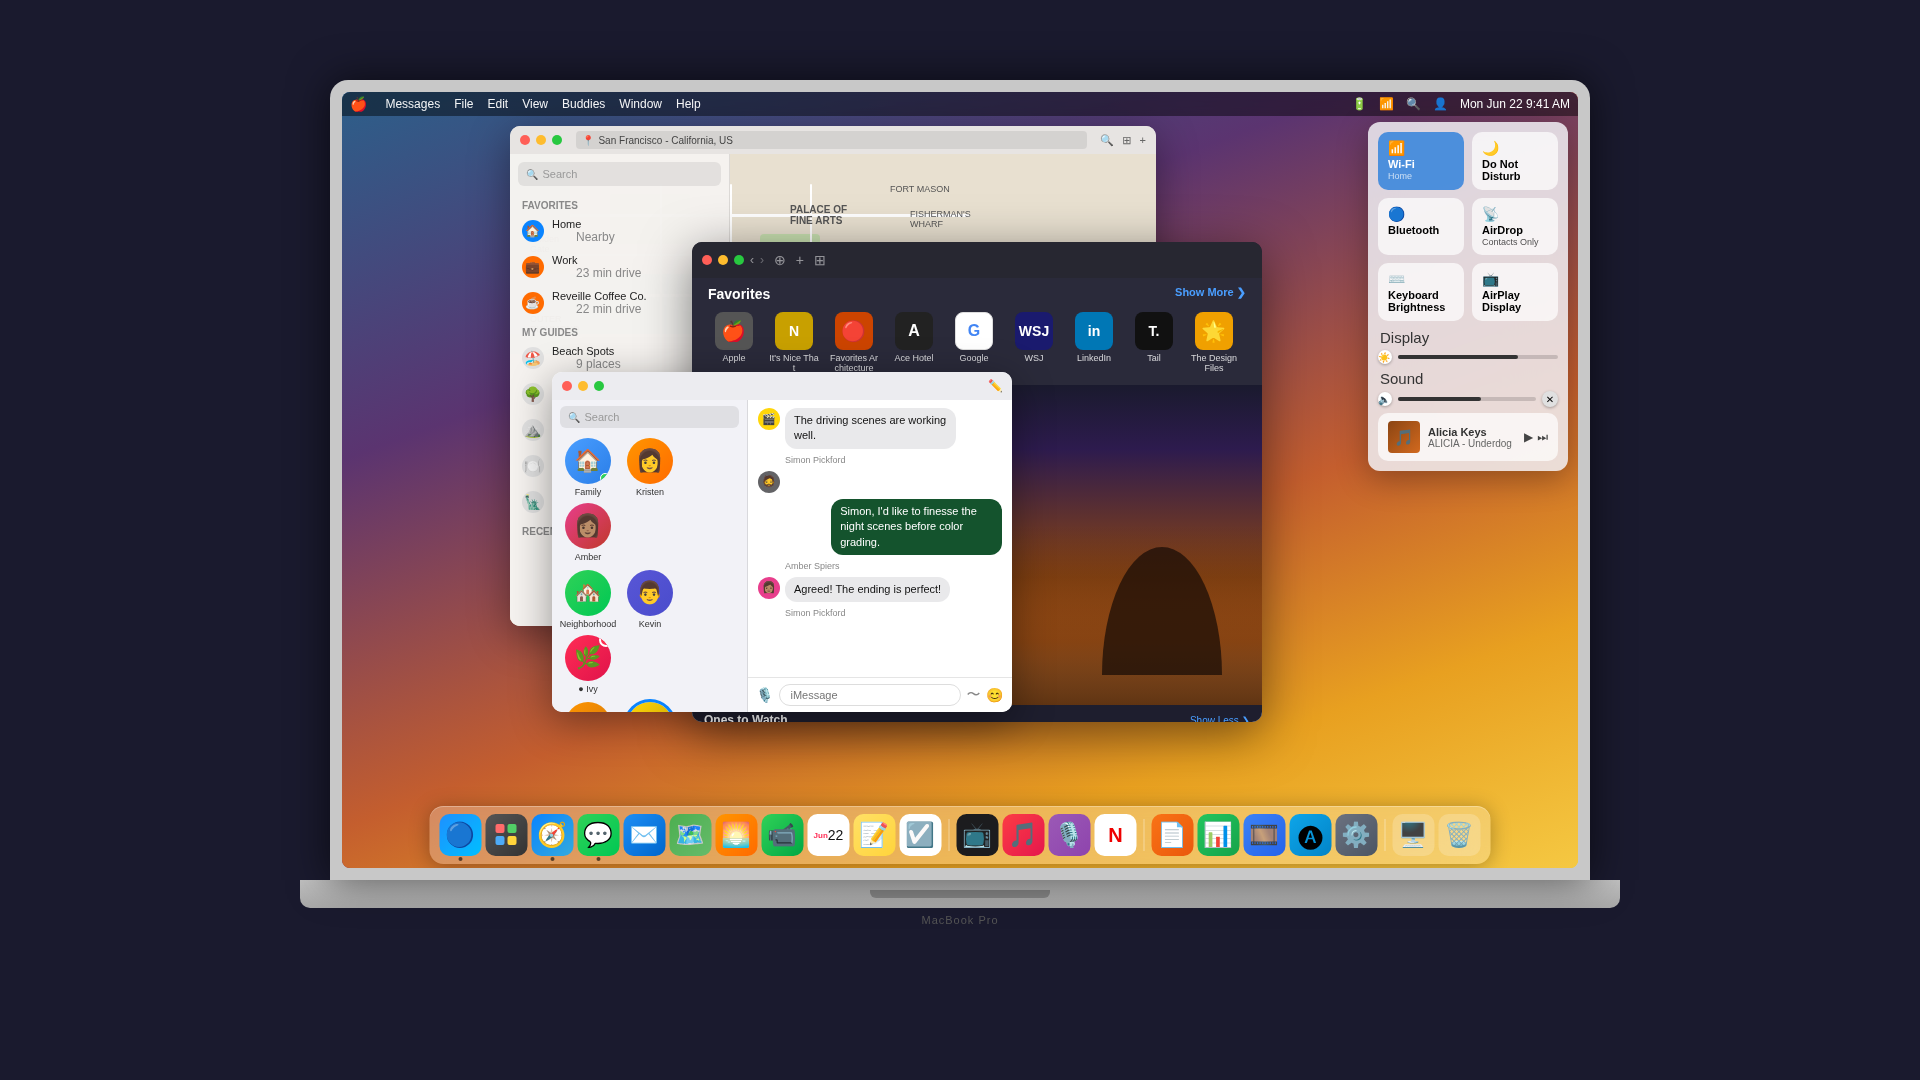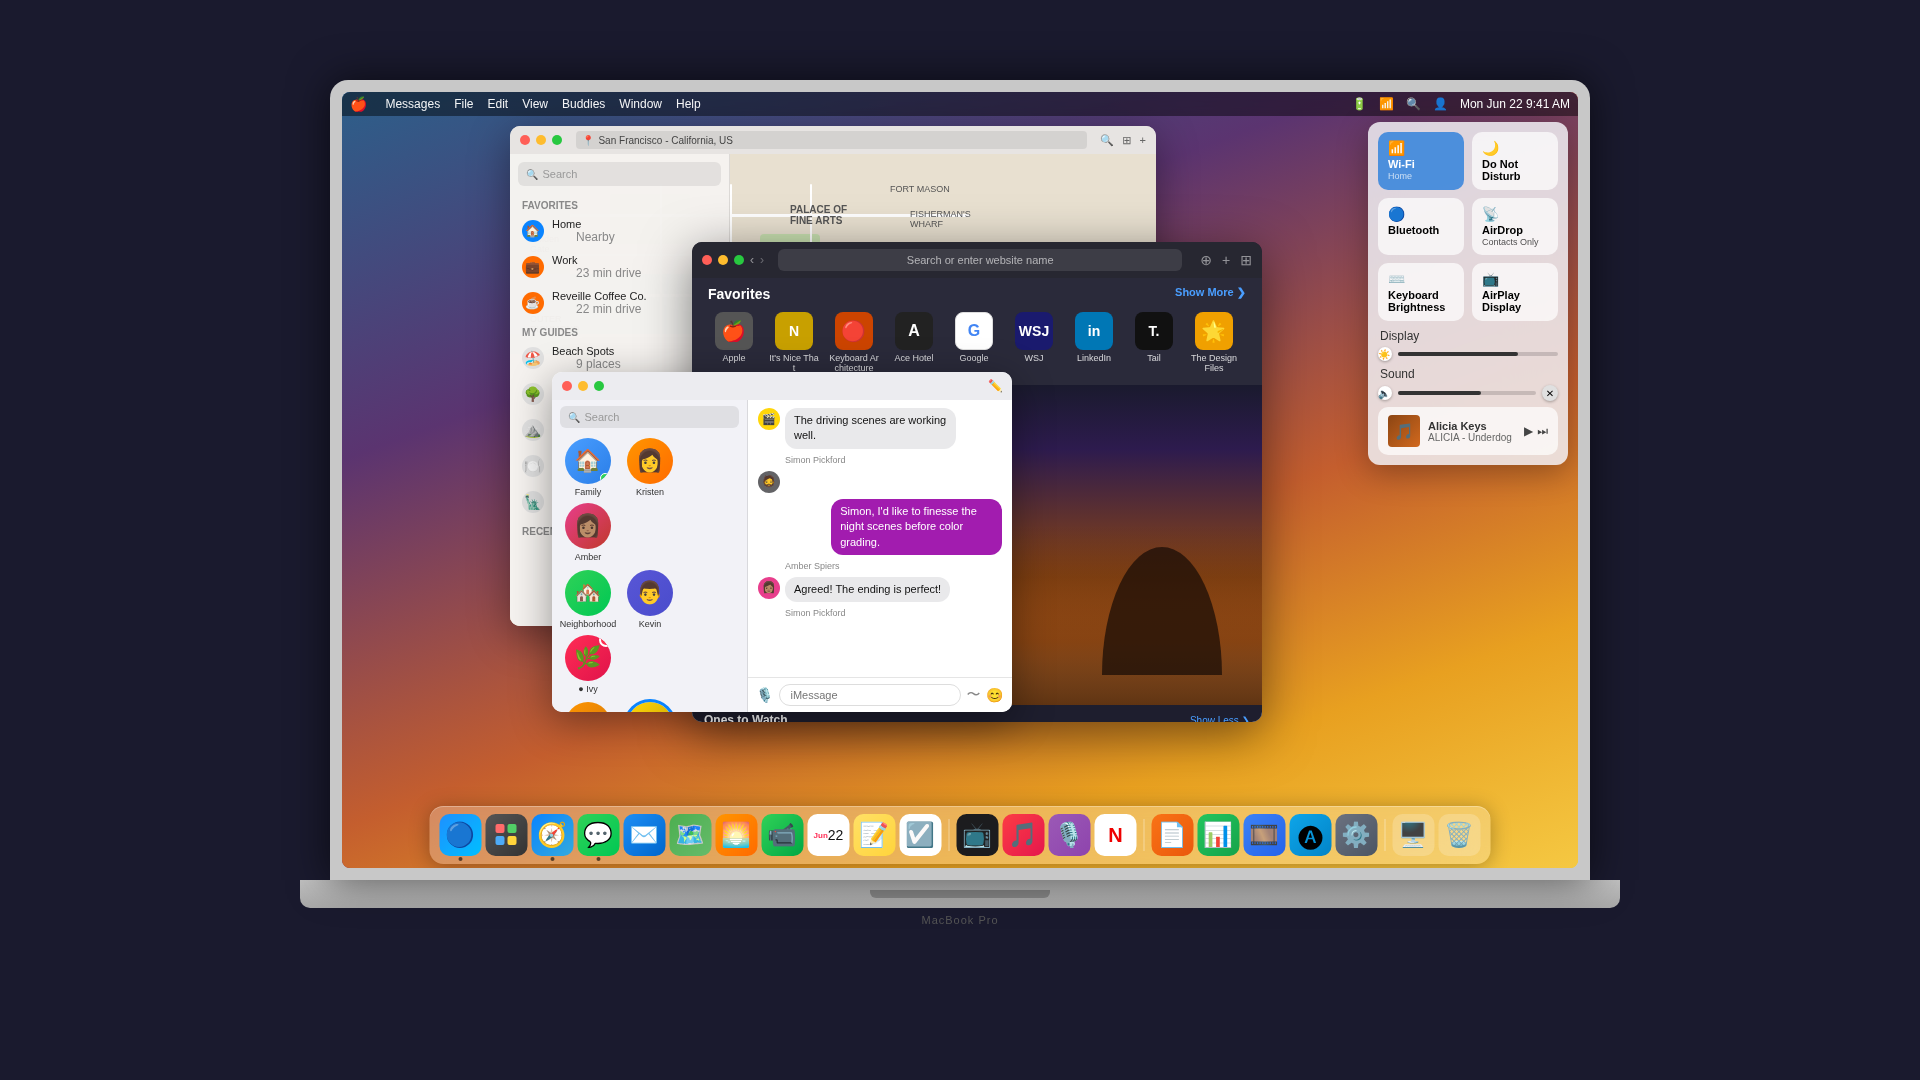--- a/index.html
+++ b/index.html
@@ -880,9 +880,6 @@
           <div class="traffic-light tl-green"></div>
           <span style="color:rgba(255,255,255,0.5);font-size:12px;">‹</span>
           <span style="color:rgba(255,255,255,0.3);font-size:12px;">›</span>
-          <div class="safari-url-bar">
-            <span>Search or enter website name</span>
-          </div>
           <span style="color:rgba(255,255,255,0.5);font-size:14px;margin-left:4px;">⊕</span>
           <span style="color:rgba(255,255,255,0.5);font-size:14px;margin-left:4px;">+</span>
           <span style="color:rgba(255,255,255,0.5);font-size:14px;margin-left:4px;">⊞</span>

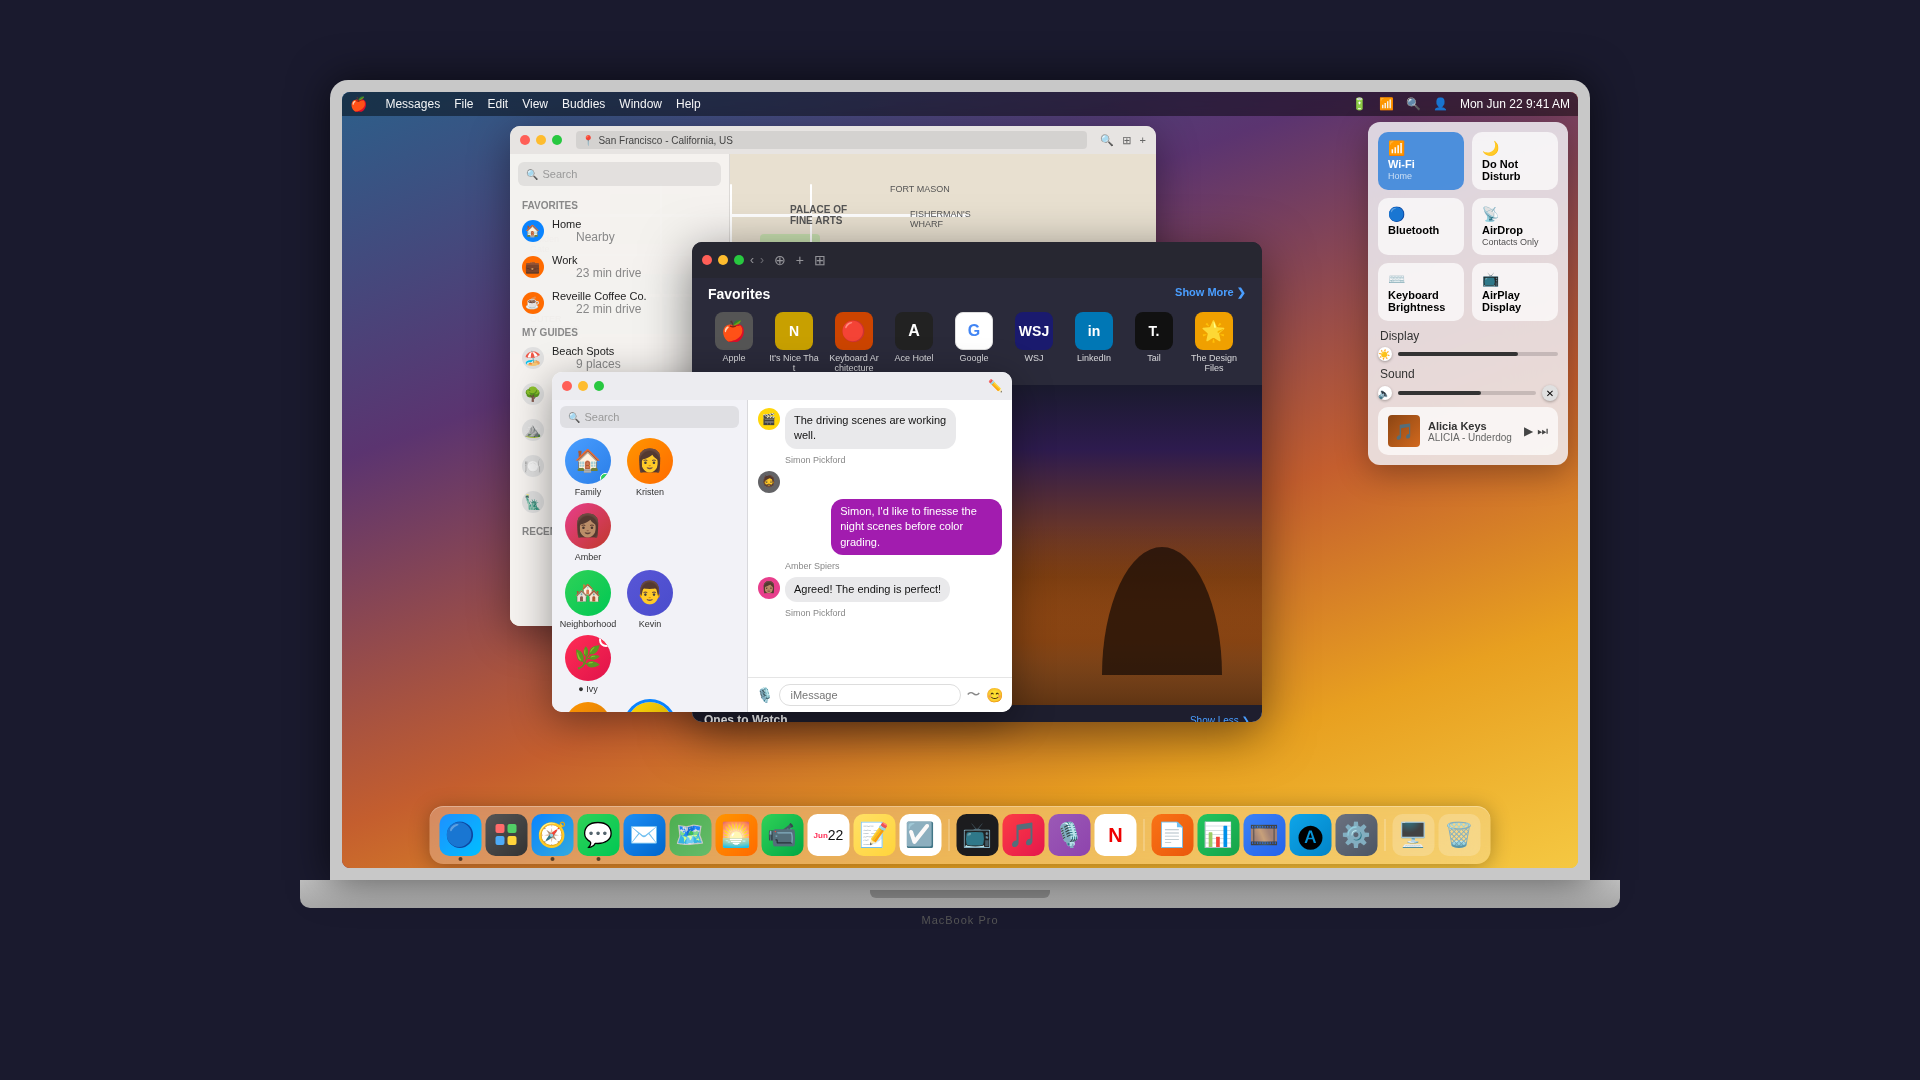--- a/index.html
+++ b/index.html
@@ -130,7 +130,7 @@
       margin-bottom: 2px;
     }
     .cc-section-label {
-      font-size: 12px;
+      font-size: 15px;
       font-weight: 500;
       color: #333;
       margin: 6px 0 4px 2px;

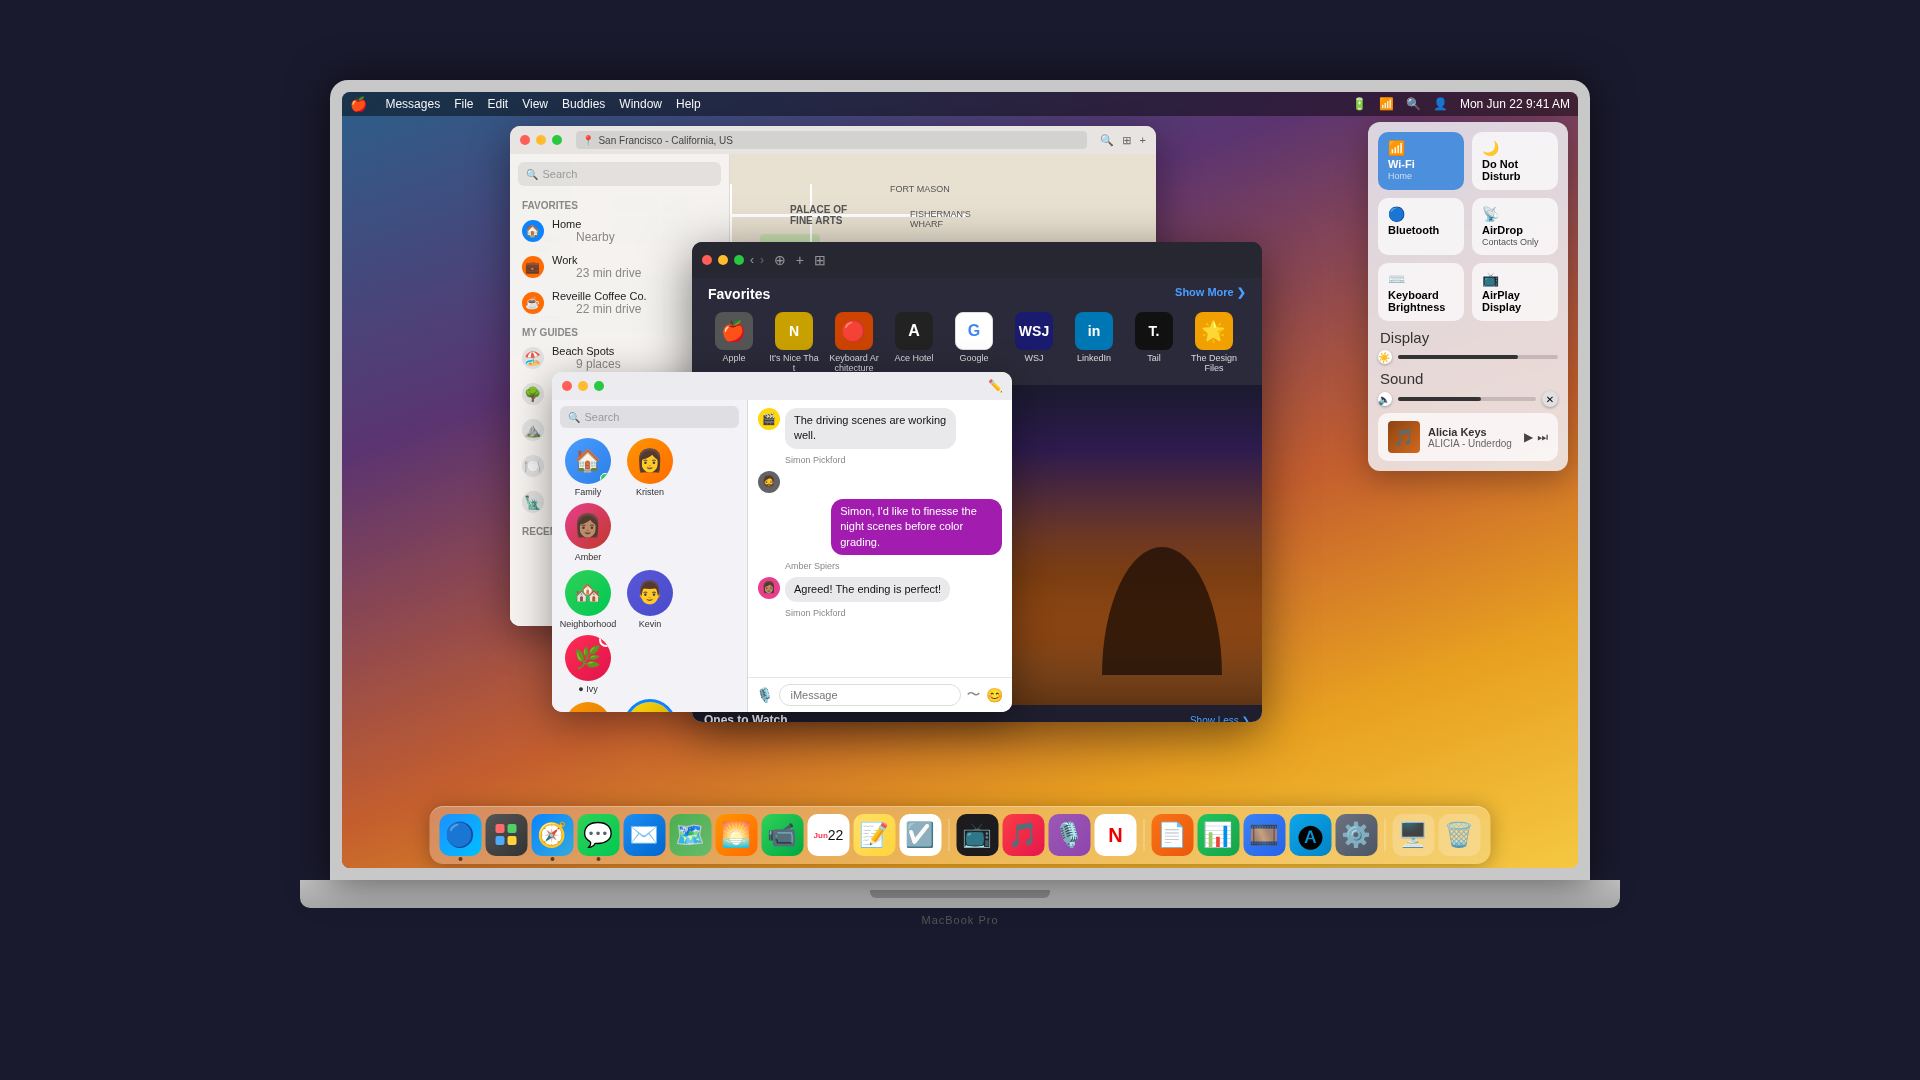--- a/index.html
+++ b/index.html
@@ -903,7 +903,7 @@
               </div>
               <div class="safari-fav-item">
                 <div class="safari-fav-icon" style="background:#cc4400;">🔴</div>
-                <span class="safari-fav-label">Keyboard Architecture</span>
+                <span class="safari-fav-label">Favorites Architecture</span>
               </div>
               <div class="safari-fav-item">
                 <div class="safari-fav-icon" style="background:#222;color:white;font-weight:bold;font-size:16px;">A</div>

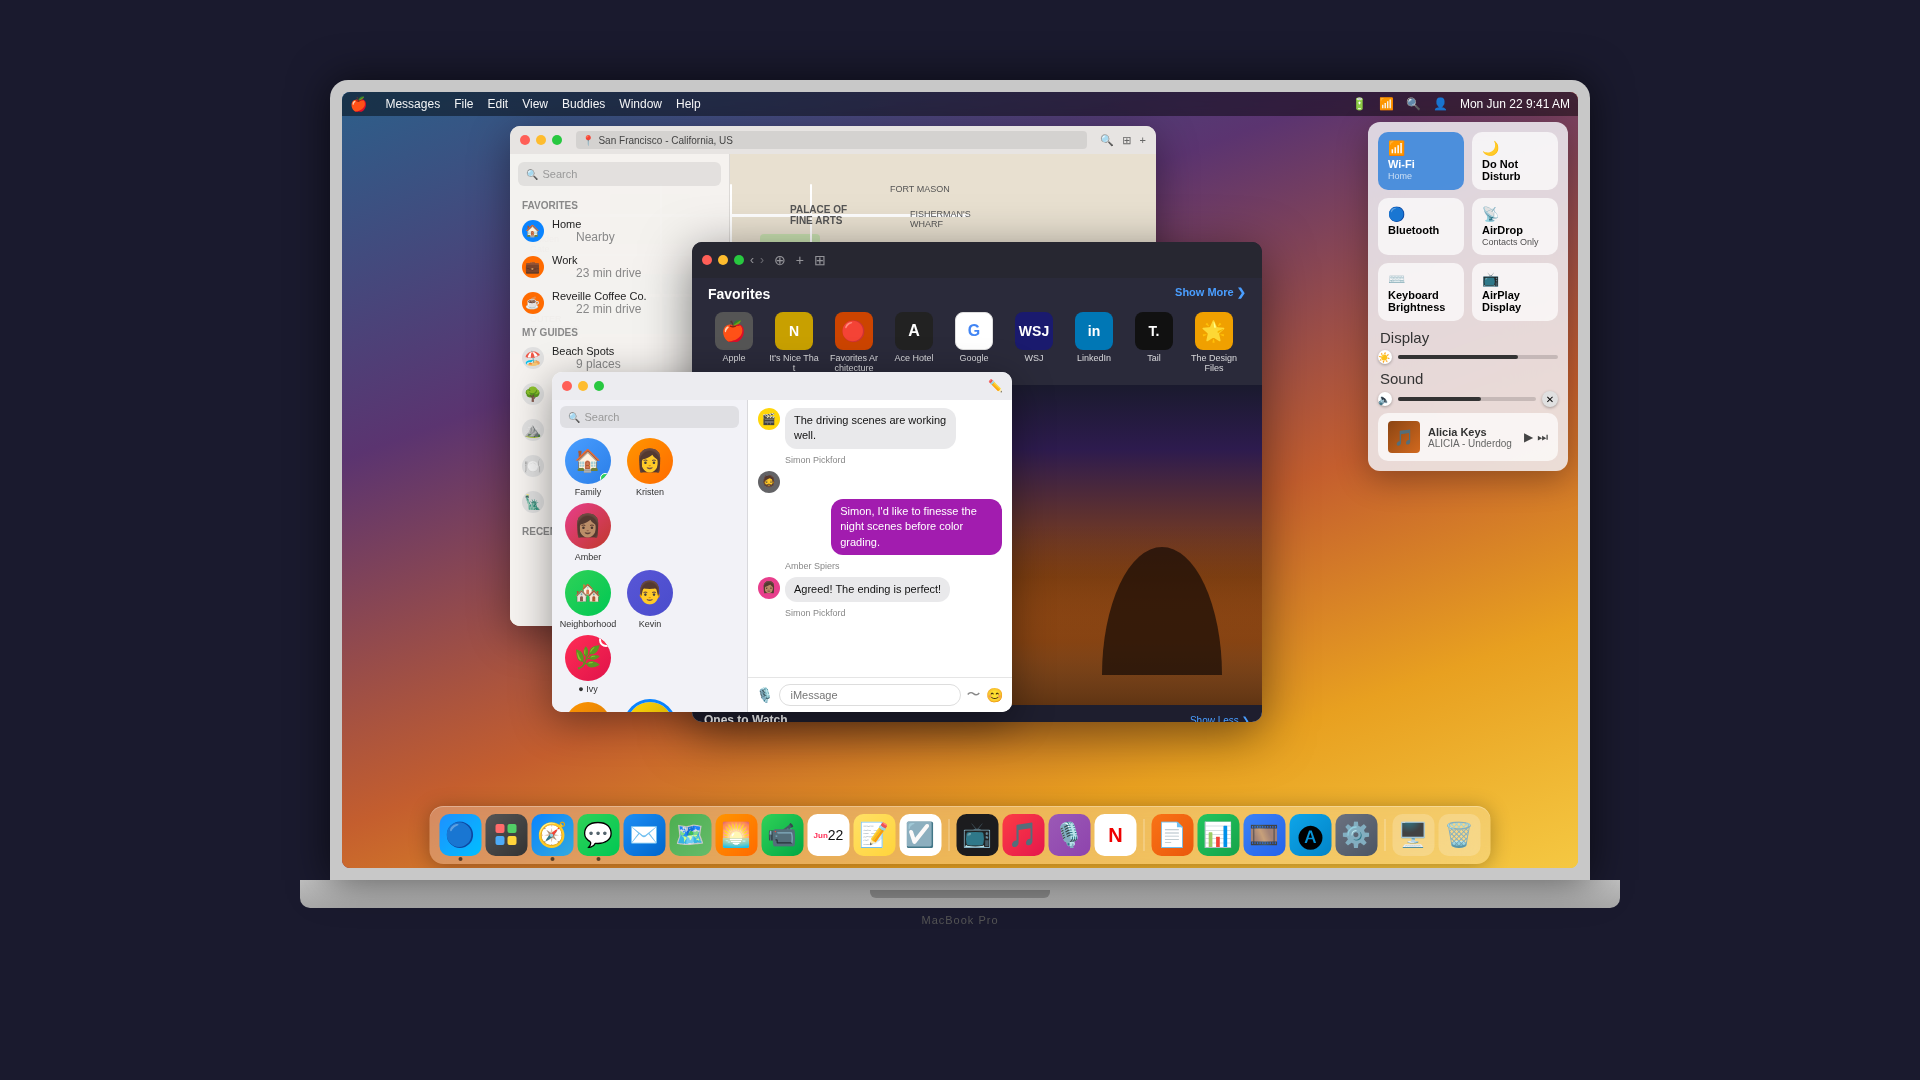--- a/index.html
+++ b/index.html
@@ -595,7 +595,7 @@
       color: #111;
     }
     .msg-bubble.sent-blue {
-      background: #a21caf;
+      background: #14532d;
       color: white;
     }
     .messages-input-bar {

